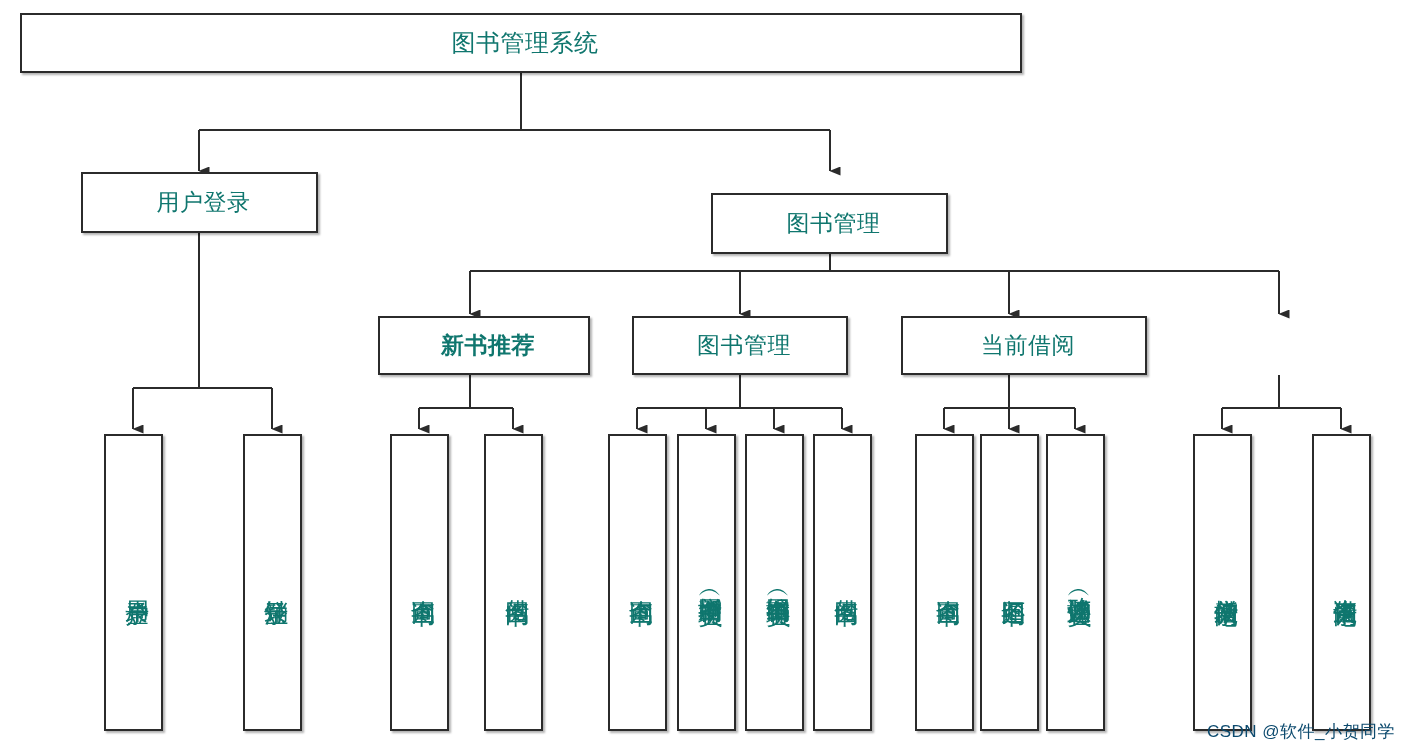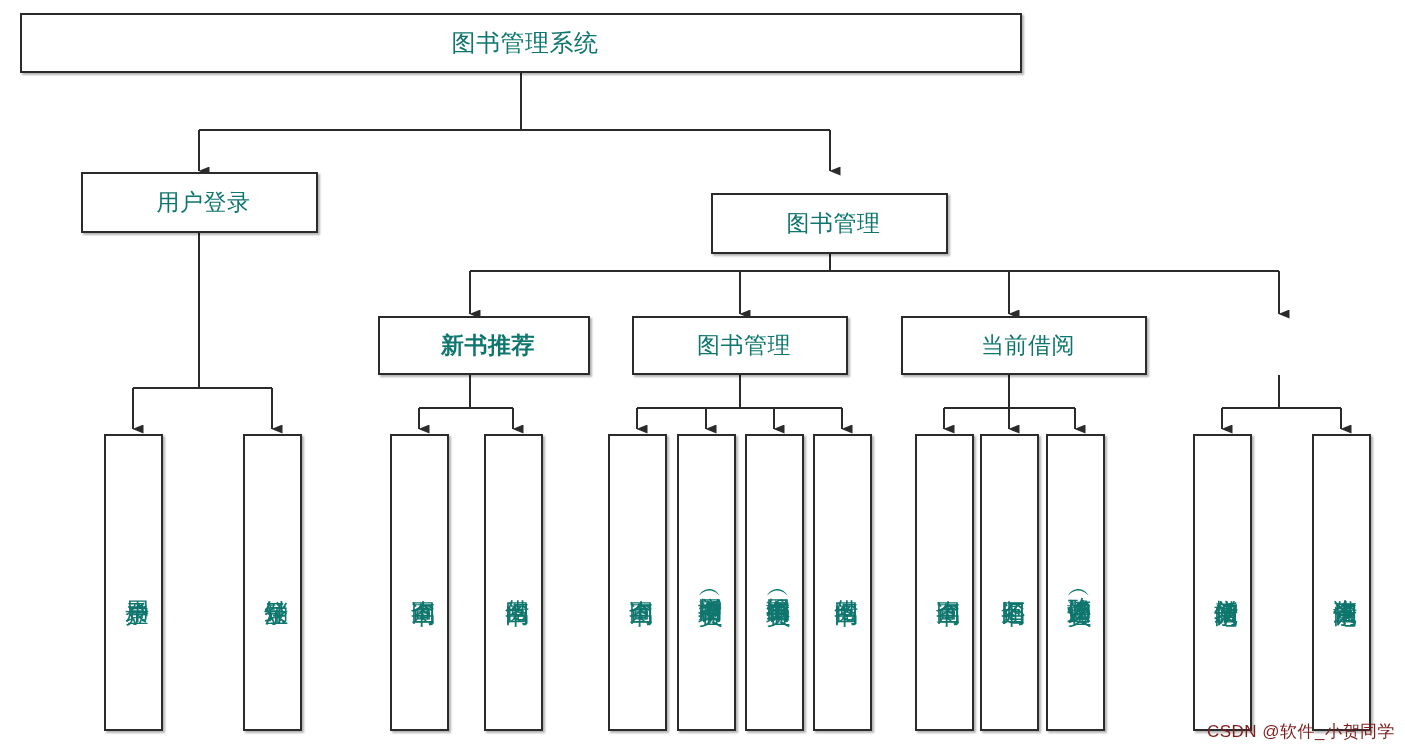--- a/index.html
+++ b/index.html
@@ -85,7 +85,7 @@
     right: 10px;
     bottom: 4px;
     font-size: 17px;
-    color: #7f1d1d;
+    color: #0c4a6e;
     letter-spacing: 0.5px;
     white-space: nowrap;
     font-family: "Liberation Sans", "DejaVu Sans", sans-serif;

